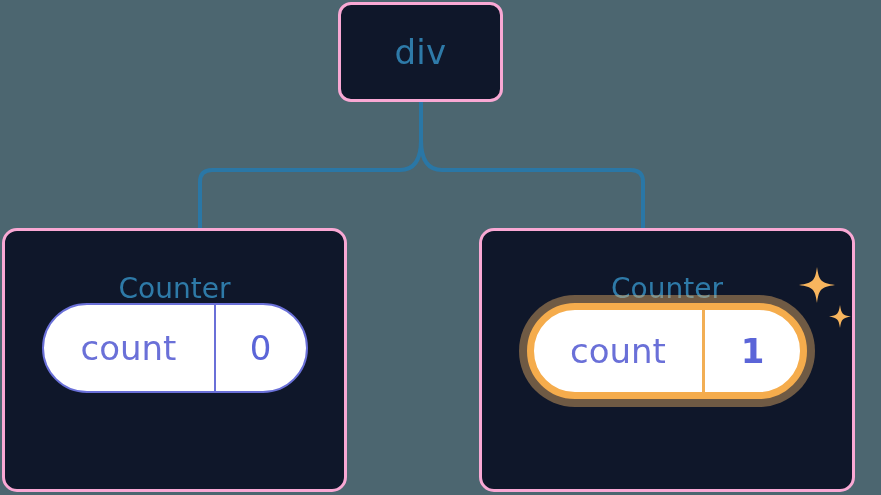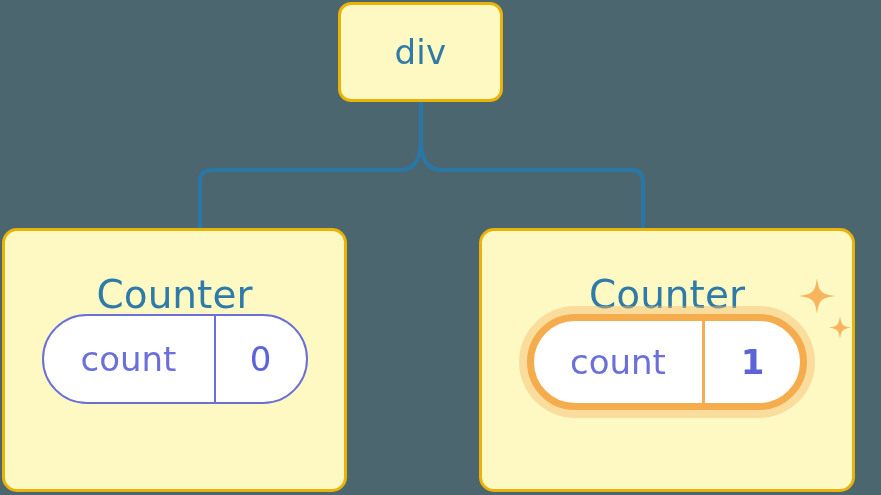--- a/index.html
+++ b/index.html
@@ -32,8 +32,8 @@
   
   .node-card {
     position: absolute;
-    background: #fef9c3;
-    border: 3px solid #eab308;
+    background: #0f172a;
+    border: 3px solid #f9a8d4;
     box-sizing: border-box;
     display: flex;
     flex-direction: column;

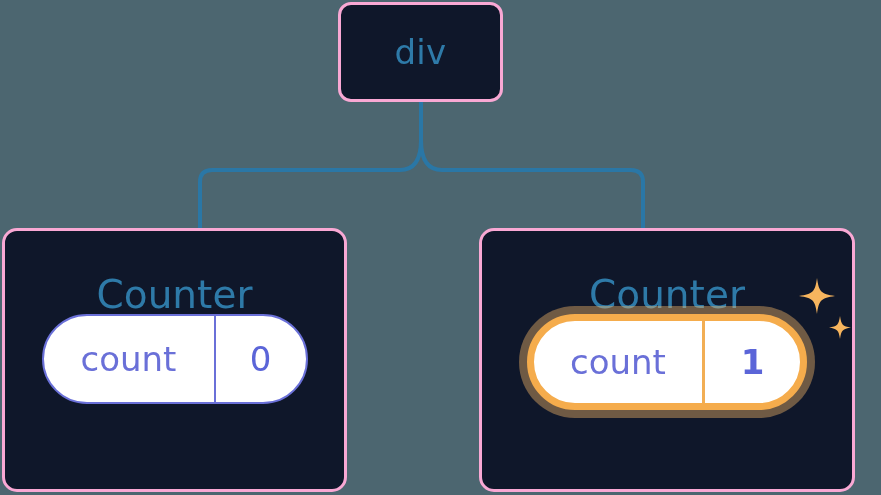--- a/index.html
+++ b/index.html
@@ -72,7 +72,7 @@
   }
 
   .node-title {
-    font-size: 39px;
+    font-size: 28px;
     color: #2e7aa8;
     line-height: 1;
     white-space: nowrap;

